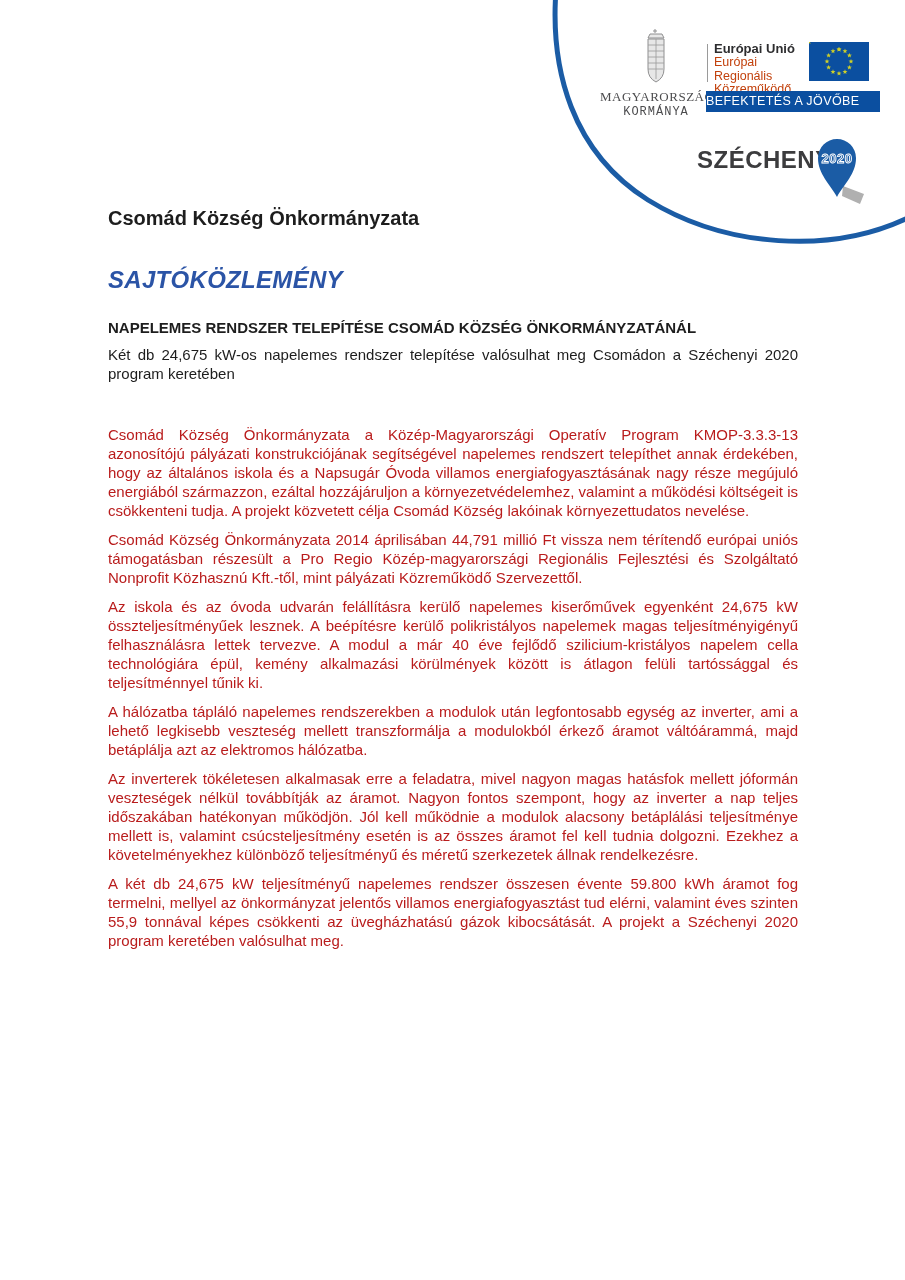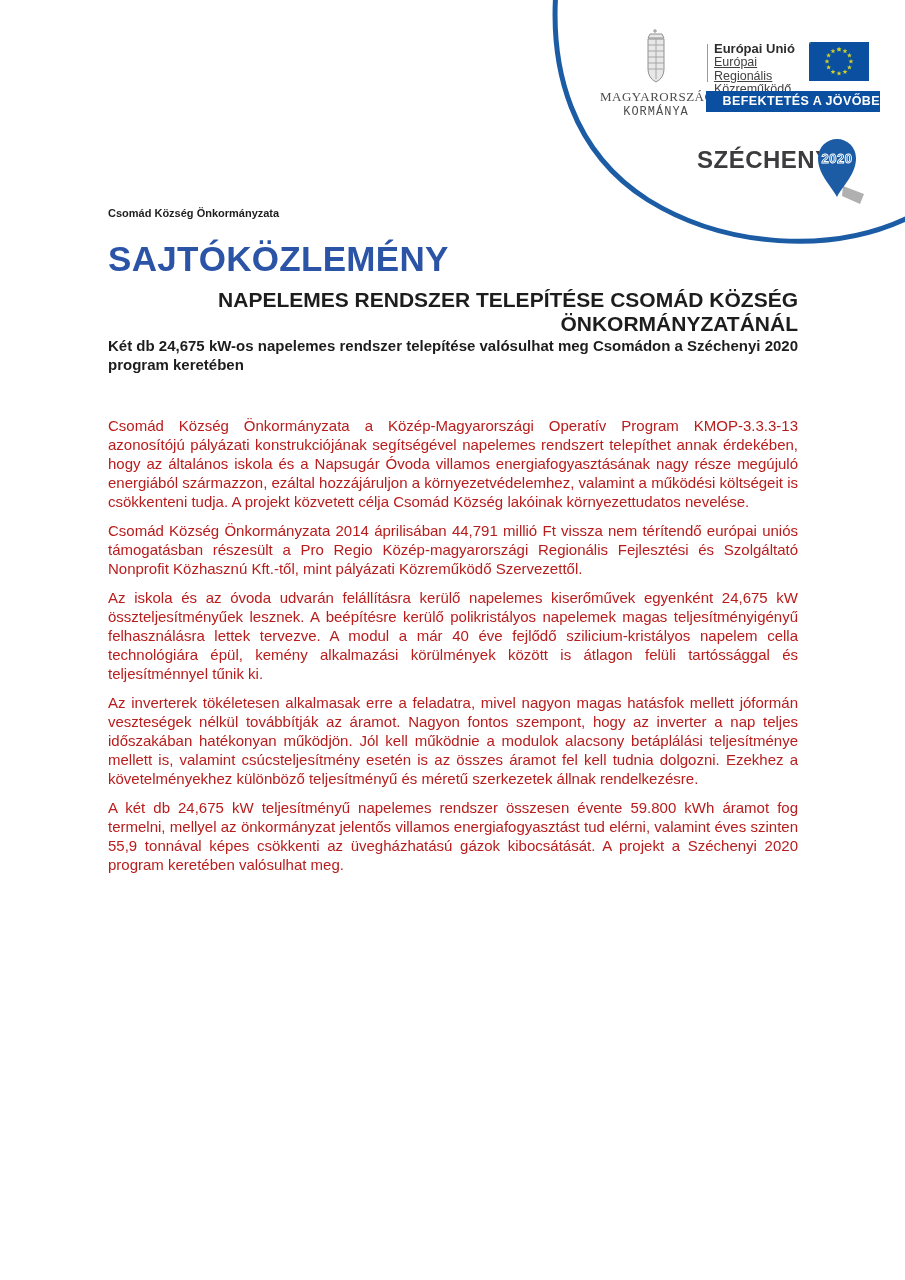--- a/index.html
+++ b/index.html
@@ -22,7 +22,7 @@
 
   .eu-block { position:absolute; left:714px; top:42px; width:95px; }
   .eu-line1 { font-size:13px; font-weight:bold; color:#2d2d2f; line-height:14px; }
-  .eu-line2, .eu-line3 { font-size:12.5px; color:#404040; line-height:13.5px;text-decoration:underline; }
+  .eu-line2, .eu-line3 { font-size:12.5px; color:#c2410c; line-height:13.5px; }
 
   .eu-flag { position:absolute; left:809px; top:42px; width:60px; height:39px; }
 

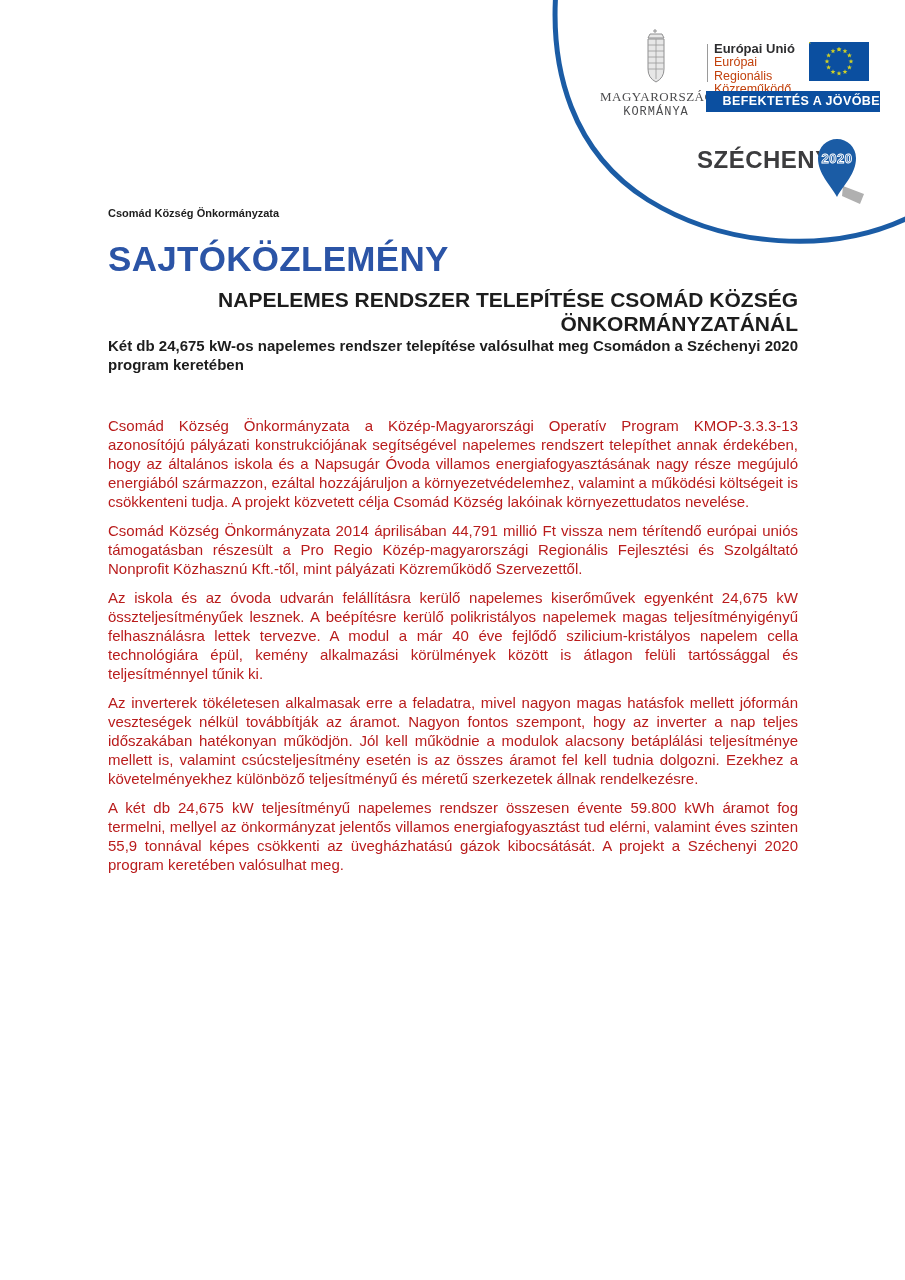--- a/index.html
+++ b/index.html
@@ -28,8 +28,8 @@
 
   .banner {
     position:absolute; left:706px; top:91px; width:174px; height:21px;
-    background:#0b4fa0; color:#ffffff; font-size:12.5px; font-weight:bold;
-    letter-spacing:0.4px; text-align:right; line-height:21px;
+    background:#0b4fa0; color:#ffffff; font-size:12.5px; font-weight:normal;
+    letter-spacing:0.4px; text-align:left; line-height:21px;
   }
 
   .szechenyi-text {

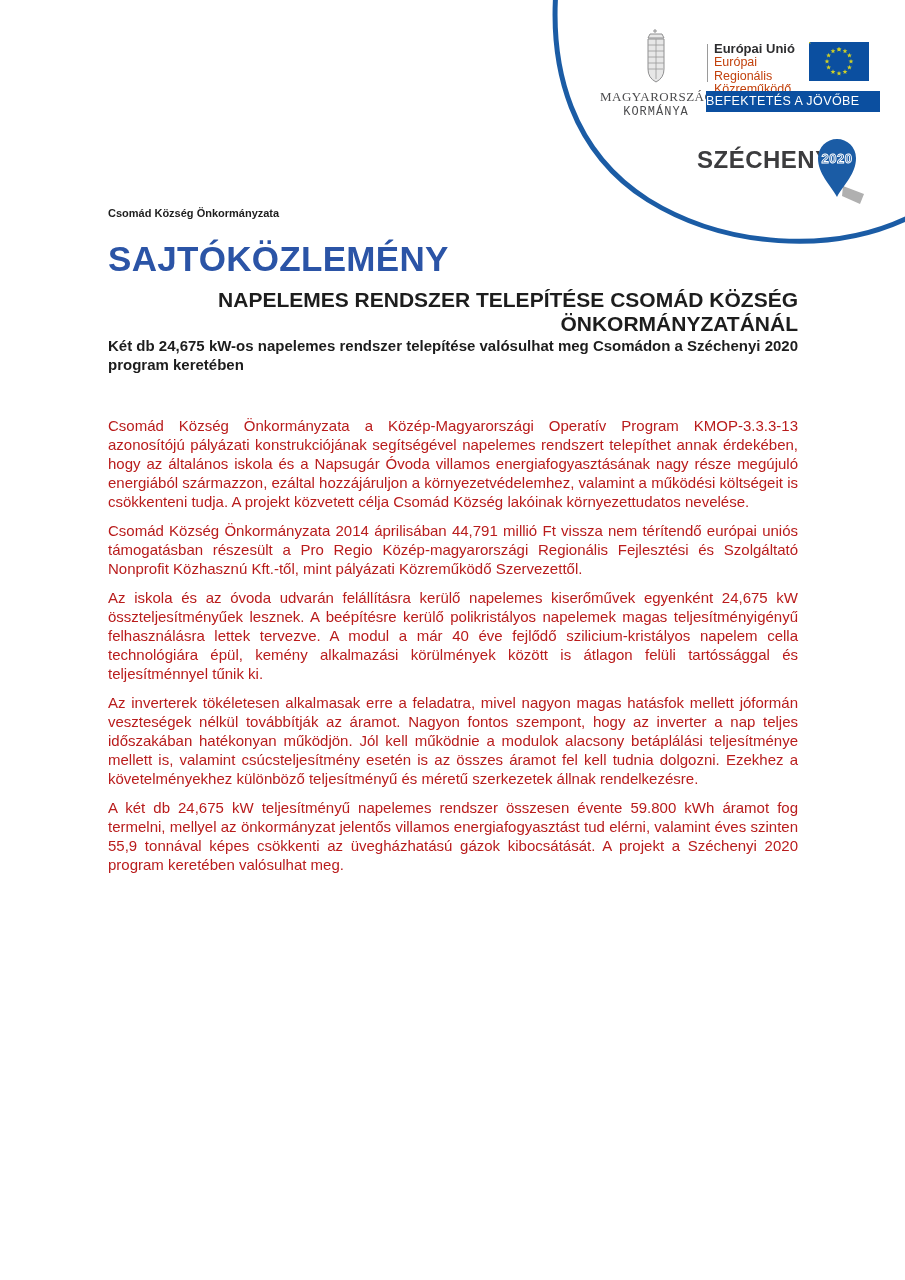--- a/index.html
+++ b/index.html
@@ -41,7 +41,7 @@
   
   .content { position:absolute; left:108px; top:194px; width:690px; }
   .doc-date { font-size:15px; color:#222; }
-  .doc-org  { font-size:11px; font-weight:bold; margin-top:13px; color:#1d1d1d; }
+  .doc-org  { font-size:20px; font-weight:bold; margin-top:13px; color:#1d1d1d; }
   .doc-title {
     margin-top:20px; font-size:35px; font-weight:bold; letter-spacing:0.3px;
     color:#2b54a6;

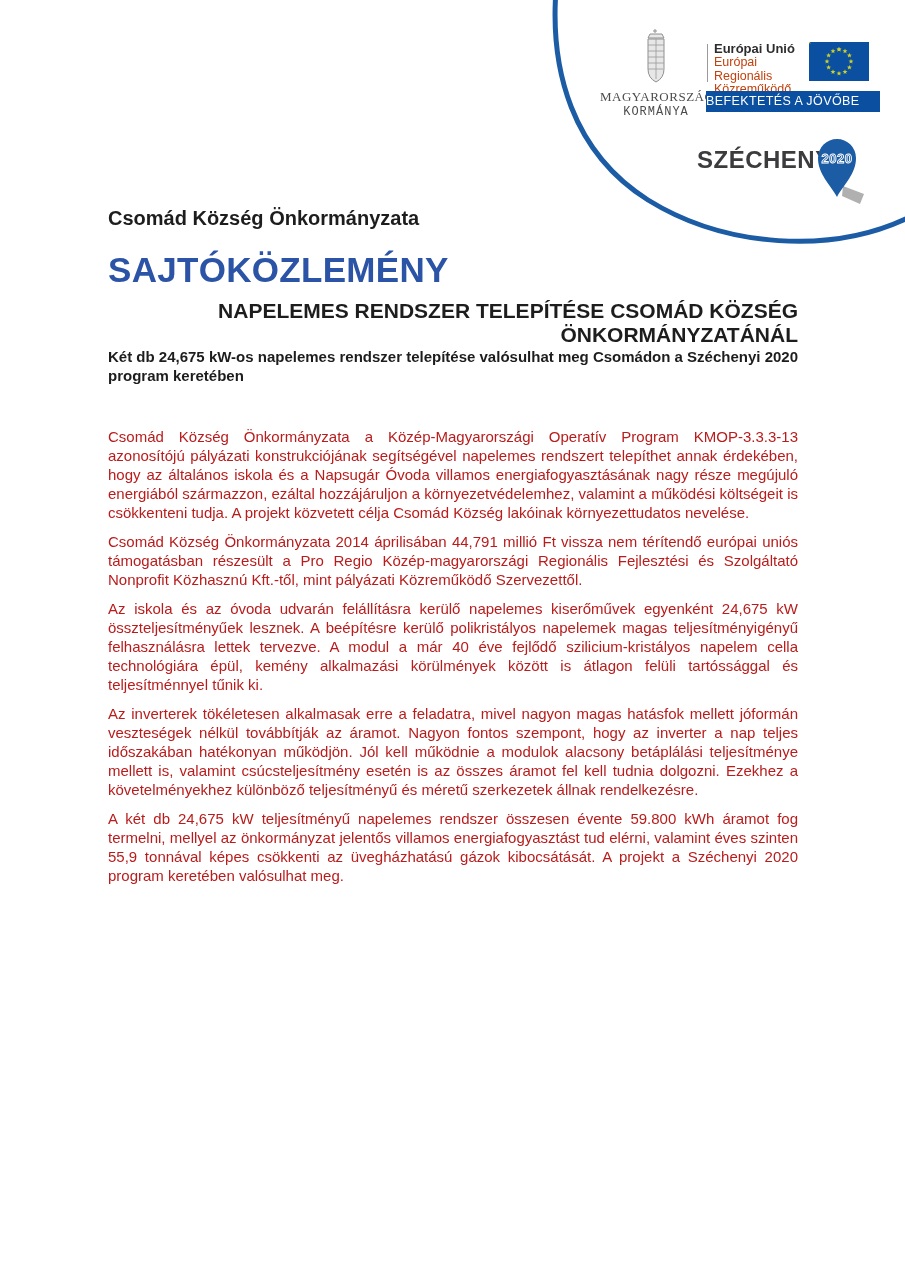--- a/index.html
+++ b/index.html
@@ -43,8 +43,9 @@
   .doc-date { font-size:15px; color:#222; }
   .doc-org  { font-size:20px; font-weight:bold; margin-top:13px; color:#1d1d1d; }
   .doc-title {
-    margin-top:20px; font-size:35px; font-weight:bold; letter-spacing:0.3px;
+    margin-top:36px; font-size:24px; font-weight:bold; letter-spacing:0.3px;
     color:#2b54a6;
+    font-style:italic;
   }
   .doc-headline { margin-top:9px; font-size:21px; font-weight:bold; color:#1d1d1d;text-align:right; }
   .doc-lead {

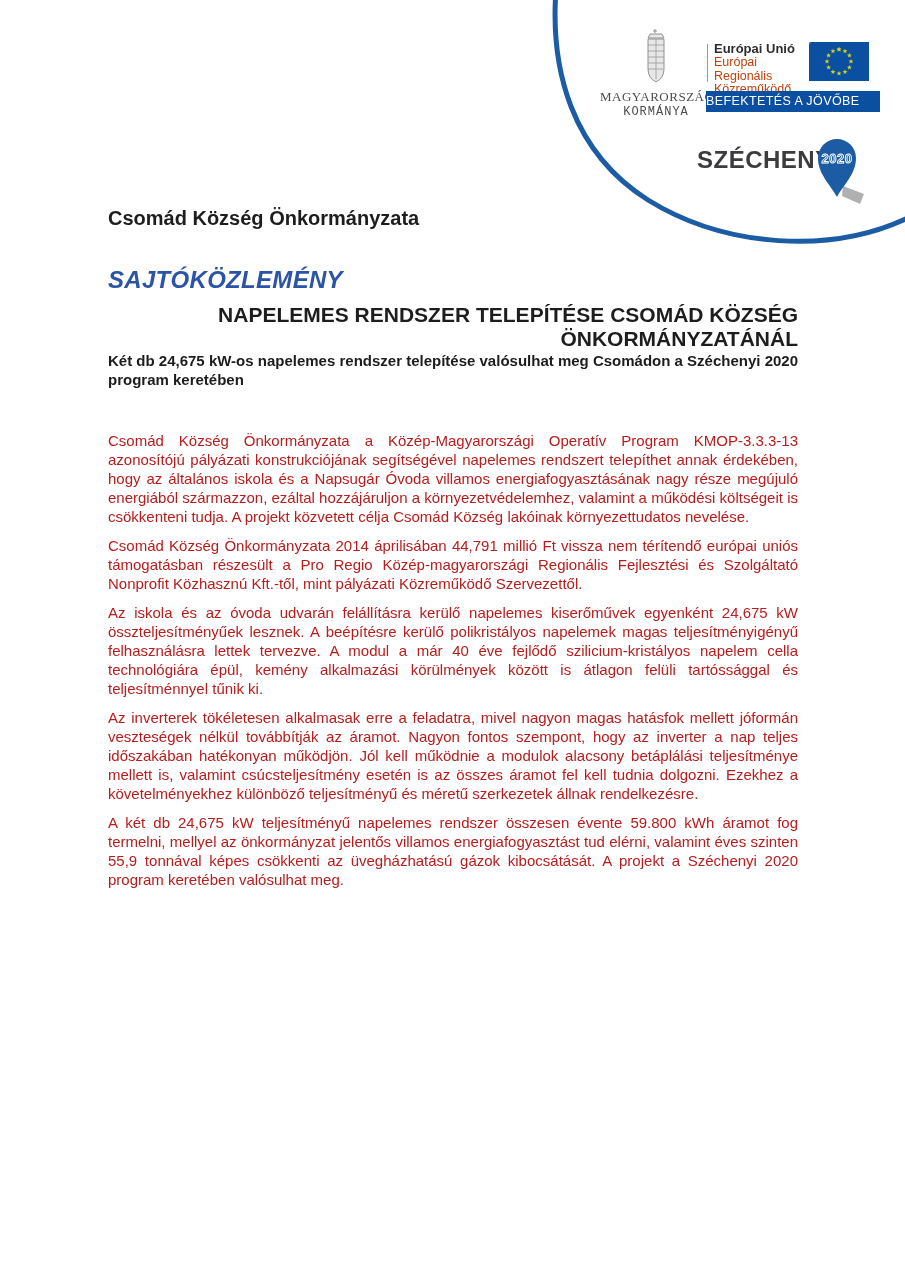--- a/index.html
+++ b/index.html
@@ -47,7 +47,7 @@
     color:#2b54a6;
     font-style:italic;
   }
-  .doc-headline { margin-top:9px; font-size:21px; font-weight:bold; color:#1d1d1d;text-align:right; }
+  .doc-headline { margin-top:25px; font-size:15px; font-weight:bold; color:#1d1d1d; }
   .doc-lead {
     font-size:15px; font-weight:bold; line-height:19px;
     text-align:justify; color:#1d1d1d;

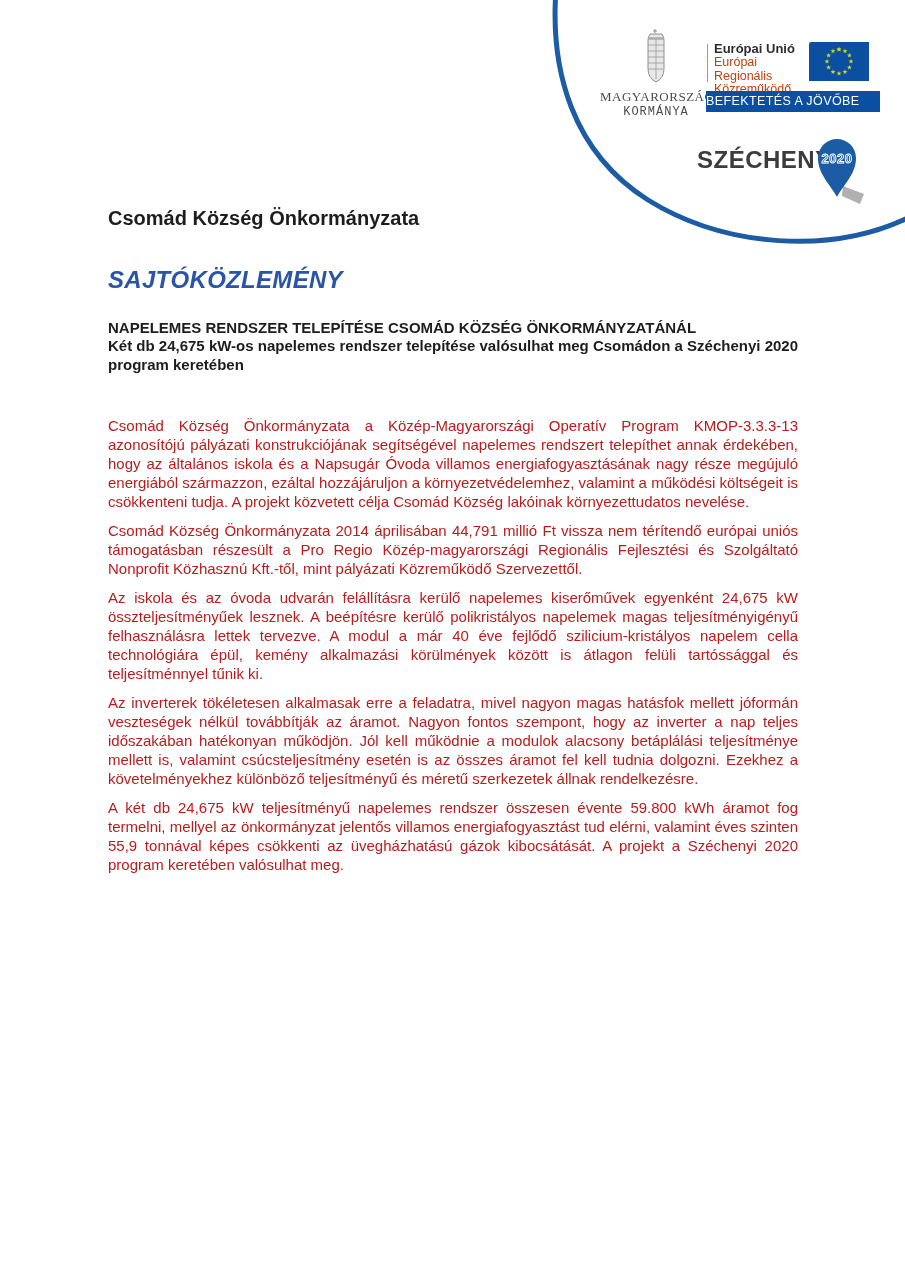--- a/index.html
+++ b/index.html
@@ -49,7 +49,7 @@
   }
   .doc-headline { margin-top:25px; font-size:15px; font-weight:bold; color:#1d1d1d; }
   .doc-lead {
-    font-size:15px; font-weight:bold; line-height:19px;
+    margin-top:9px; font-size:15px; font-weight:normal; line-height:19px;
     text-align:justify; color:#1d1d1d;
   }
   .doc-paragraphs p {

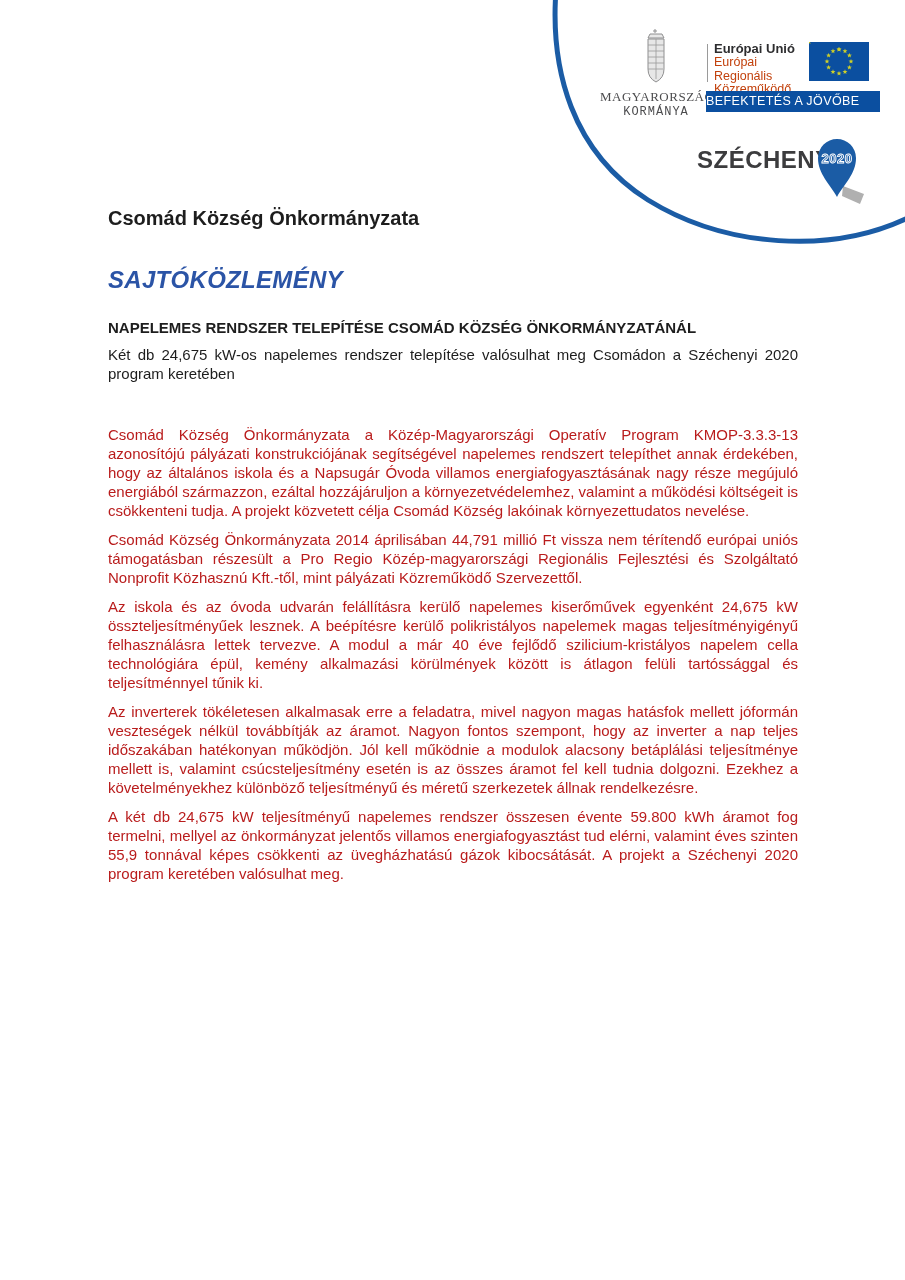--- a/index.html
+++ b/index.html
@@ -132,6 +132,7 @@
       <p>Csomád Község Önkormányzata a Közép-Magyarországi Operatív Program KMOP-3.3.3-13 azonosítójú pályázati konstrukciójának segítségével napelemes rendszert telepíthet annak érdekében, hogy az általános iskola és a Napsugár Óvoda villamos energiafogyasztásának nagy része megújuló energiából származzon, ezáltal hozzájáruljon a környezetvédelemhez, valamint a működési költségeit is csökkenteni tudja. A projekt közvetett célja Csomád Község lakóinak környezettudatos nevelése.</p>
       <p>Csomád Község Önkormányzata 2014 áprilisában 44,791 millió Ft vissza nem térítendő európai uniós támogatásban részesült a Pro Regio Közép-magyarországi Regionális Fejlesztési és Szolgáltató Nonprofit Közhasznú Kft.-től, mint pályázati Közreműködő Szervezettől.</p>
       <p>Az iskola és az óvoda udvarán felállításra kerülő napelemes kiserőművek egyenként 24,675 kW összteljesítményűek lesznek. A beépítésre kerülő polikristályos napelemek magas teljesítményigényű felhasználásra lettek tervezve. A modul a már 40 éve fejlődő szilicium-kristályos napelem cella technológiára épül, kemény alkalmazási körülmények között is átlagon felüli tartóssággal és teljesítménnyel tűnik ki.</p>
+      <p>A hálózatba tápláló napelemes rendszerekben a modulok után legfontosabb egység az inverter, ami a lehető legkisebb veszteség mellett transzformálja a modulokból érkező áramot váltóárammá, majd betáplálja azt az elektromos hálózatba.</p>
       <p>Az inverterek tökéletesen alkalmasak erre a feladatra, mivel nagyon magas hatásfok mellett jóformán veszteségek nélkül továbbítják az áramot. Nagyon fontos szempont, hogy az inverter a nap teljes időszakában hatékonyan működjön. Jól kell működnie a modulok alacsony betáplálási teljesítménye mellett is, valamint csúcsteljesítmény esetén is az összes áramot fel kell tudnia dolgozni. Ezekhez a követelményekhez különböző teljesítményű és méretű szerkezetek állnak rendelkezésre.</p>
       <p>A két db 24,675 kW teljesítményű napelemes rendszer összesen évente 59.800 kWh áramot fog termelni, mellyel az önkormányzat jelentős villamos energiafogyasztást tud elérni, valamint éves szinten 55,9 tonnával képes csökkenti az üvegházhatású gázok kibocsátását. A projekt a Széchenyi 2020 program keretében valósulhat meg.</p>
     </div>

